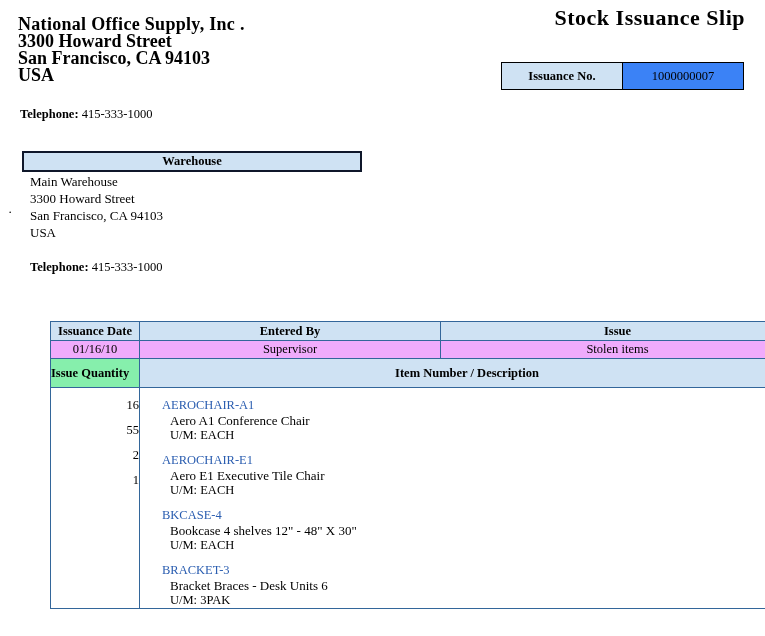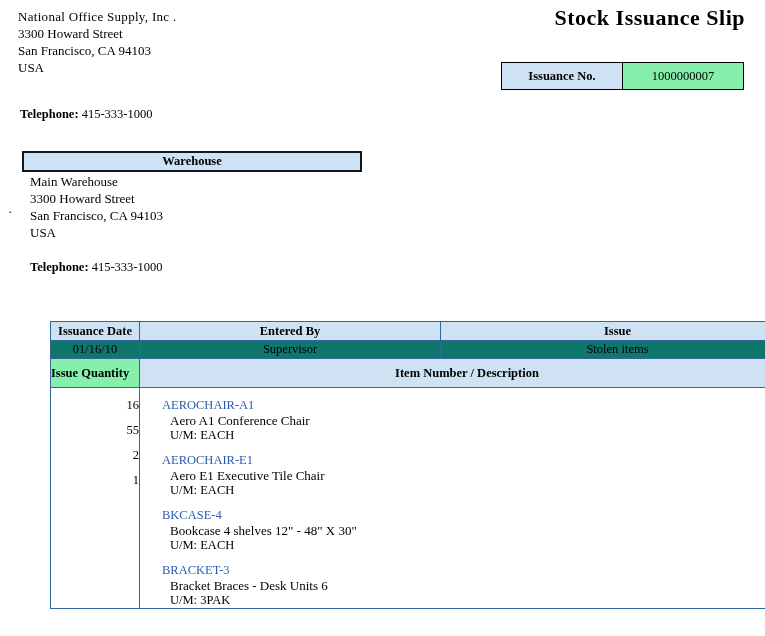--- a/index.html
+++ b/index.html
@@ -32,9 +32,10 @@
   .company-block {
     position: absolute;
     left: 18px;
-    top: 8px;
-    line-height: 17px;
-    font-size: 13px;
+    top: 16px;
+    line-height: 17px;
+    font-size: 18px;
+    font-weight: bold;
   }
   .company-name {
     letter-spacing: 0.3px;

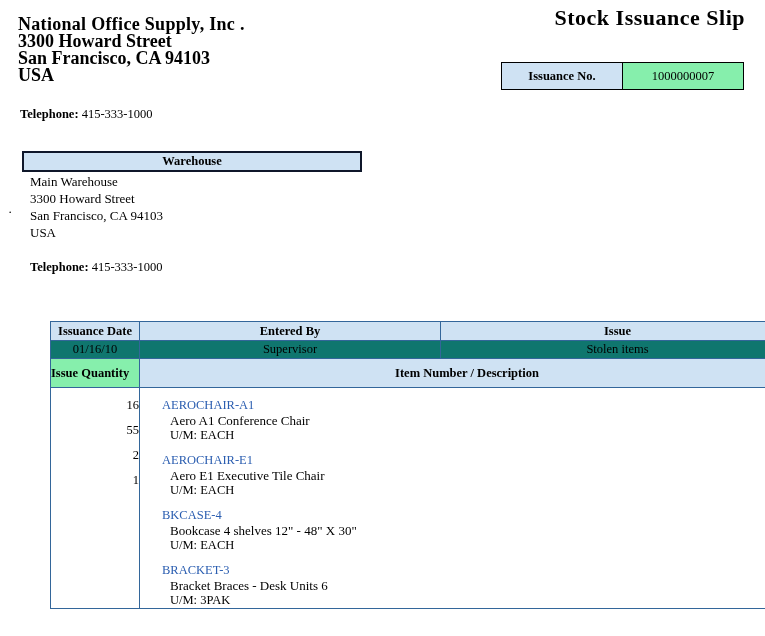--- a/index.html
+++ b/index.html
@@ -72,7 +72,7 @@
   }
   .issuance-value {
     width: 118px;
-    background: #86efac;
+    background: #3b82f6;
     font-size: 12.5px;
   }
   .telephone-line {

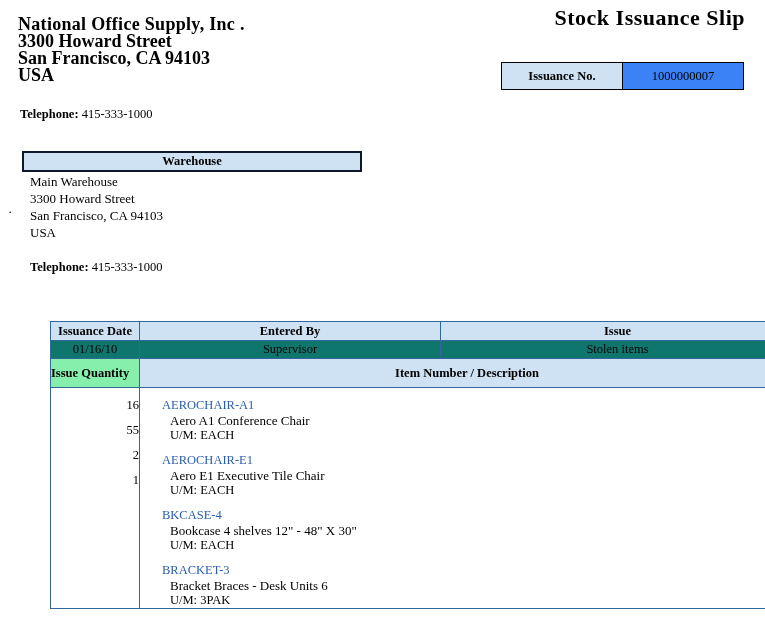--- a/index.html
+++ b/index.html
@@ -152,7 +152,7 @@
     height: 17px;
     line-height: 17px;
     font-size: 12.5px;
-    background: #0f766e;
+    background: #f0abfc;
   }
   .col-date { width: 88px; }
   .col-entered { width: 300px; }

